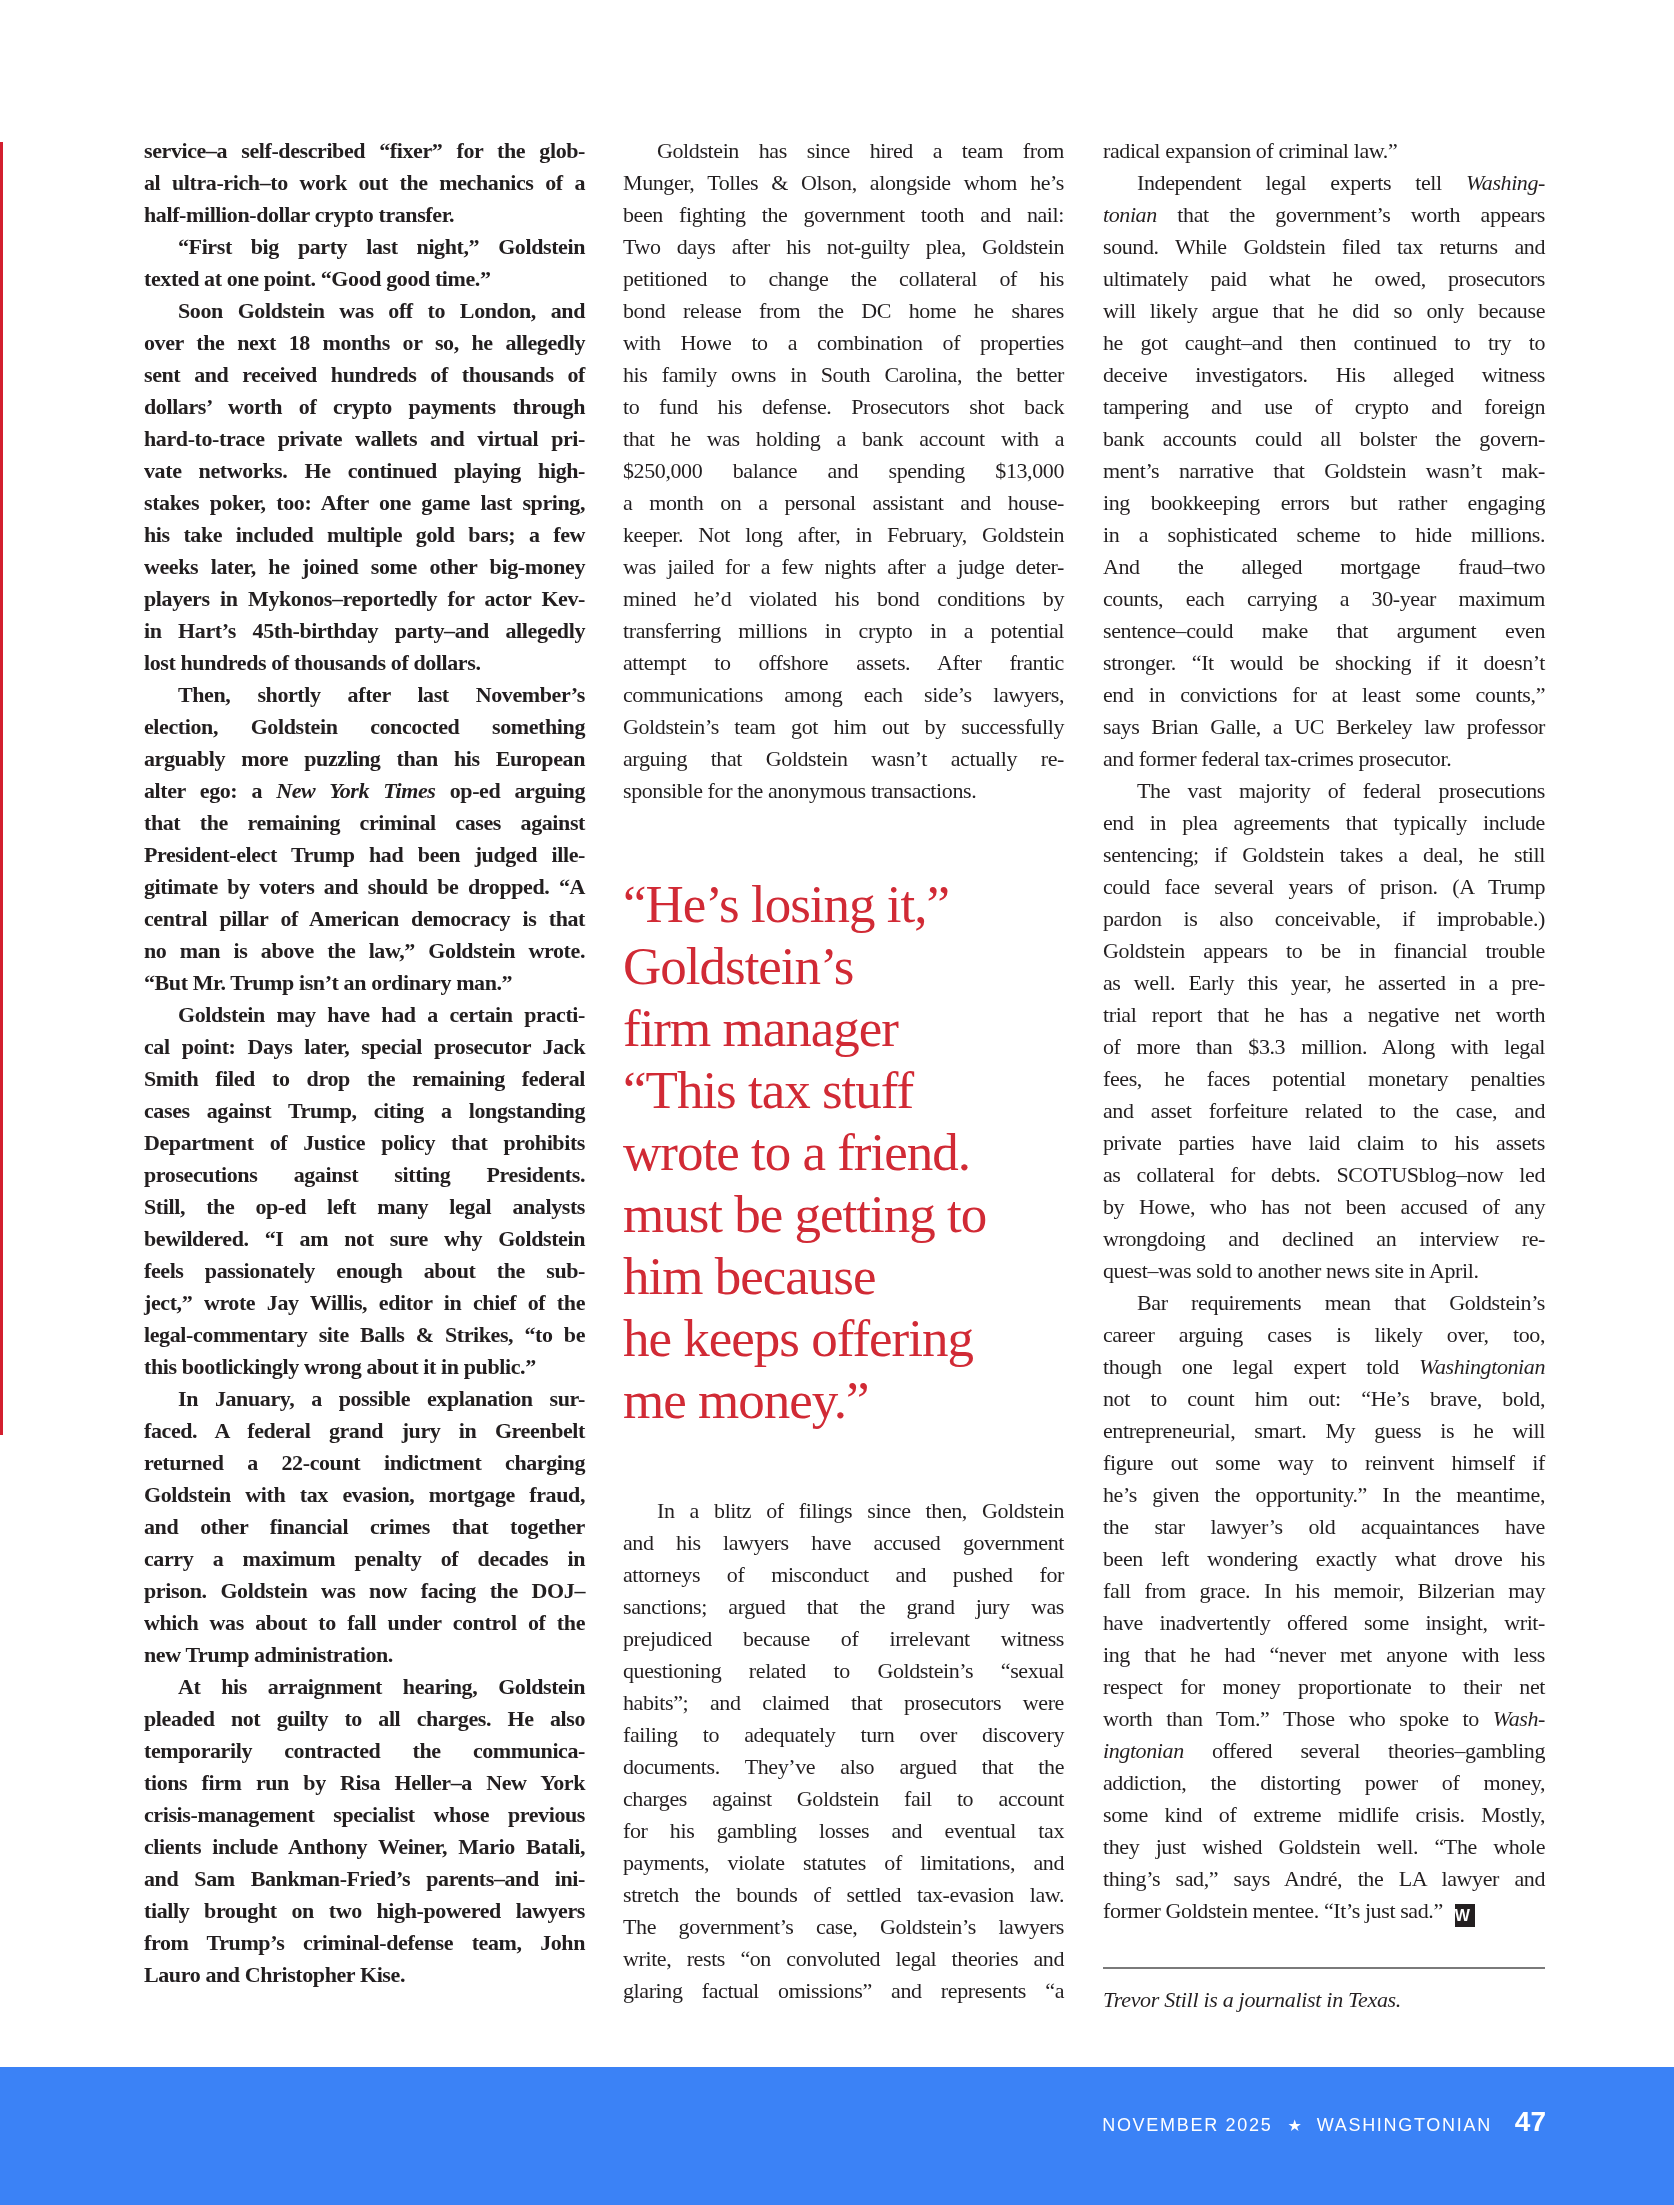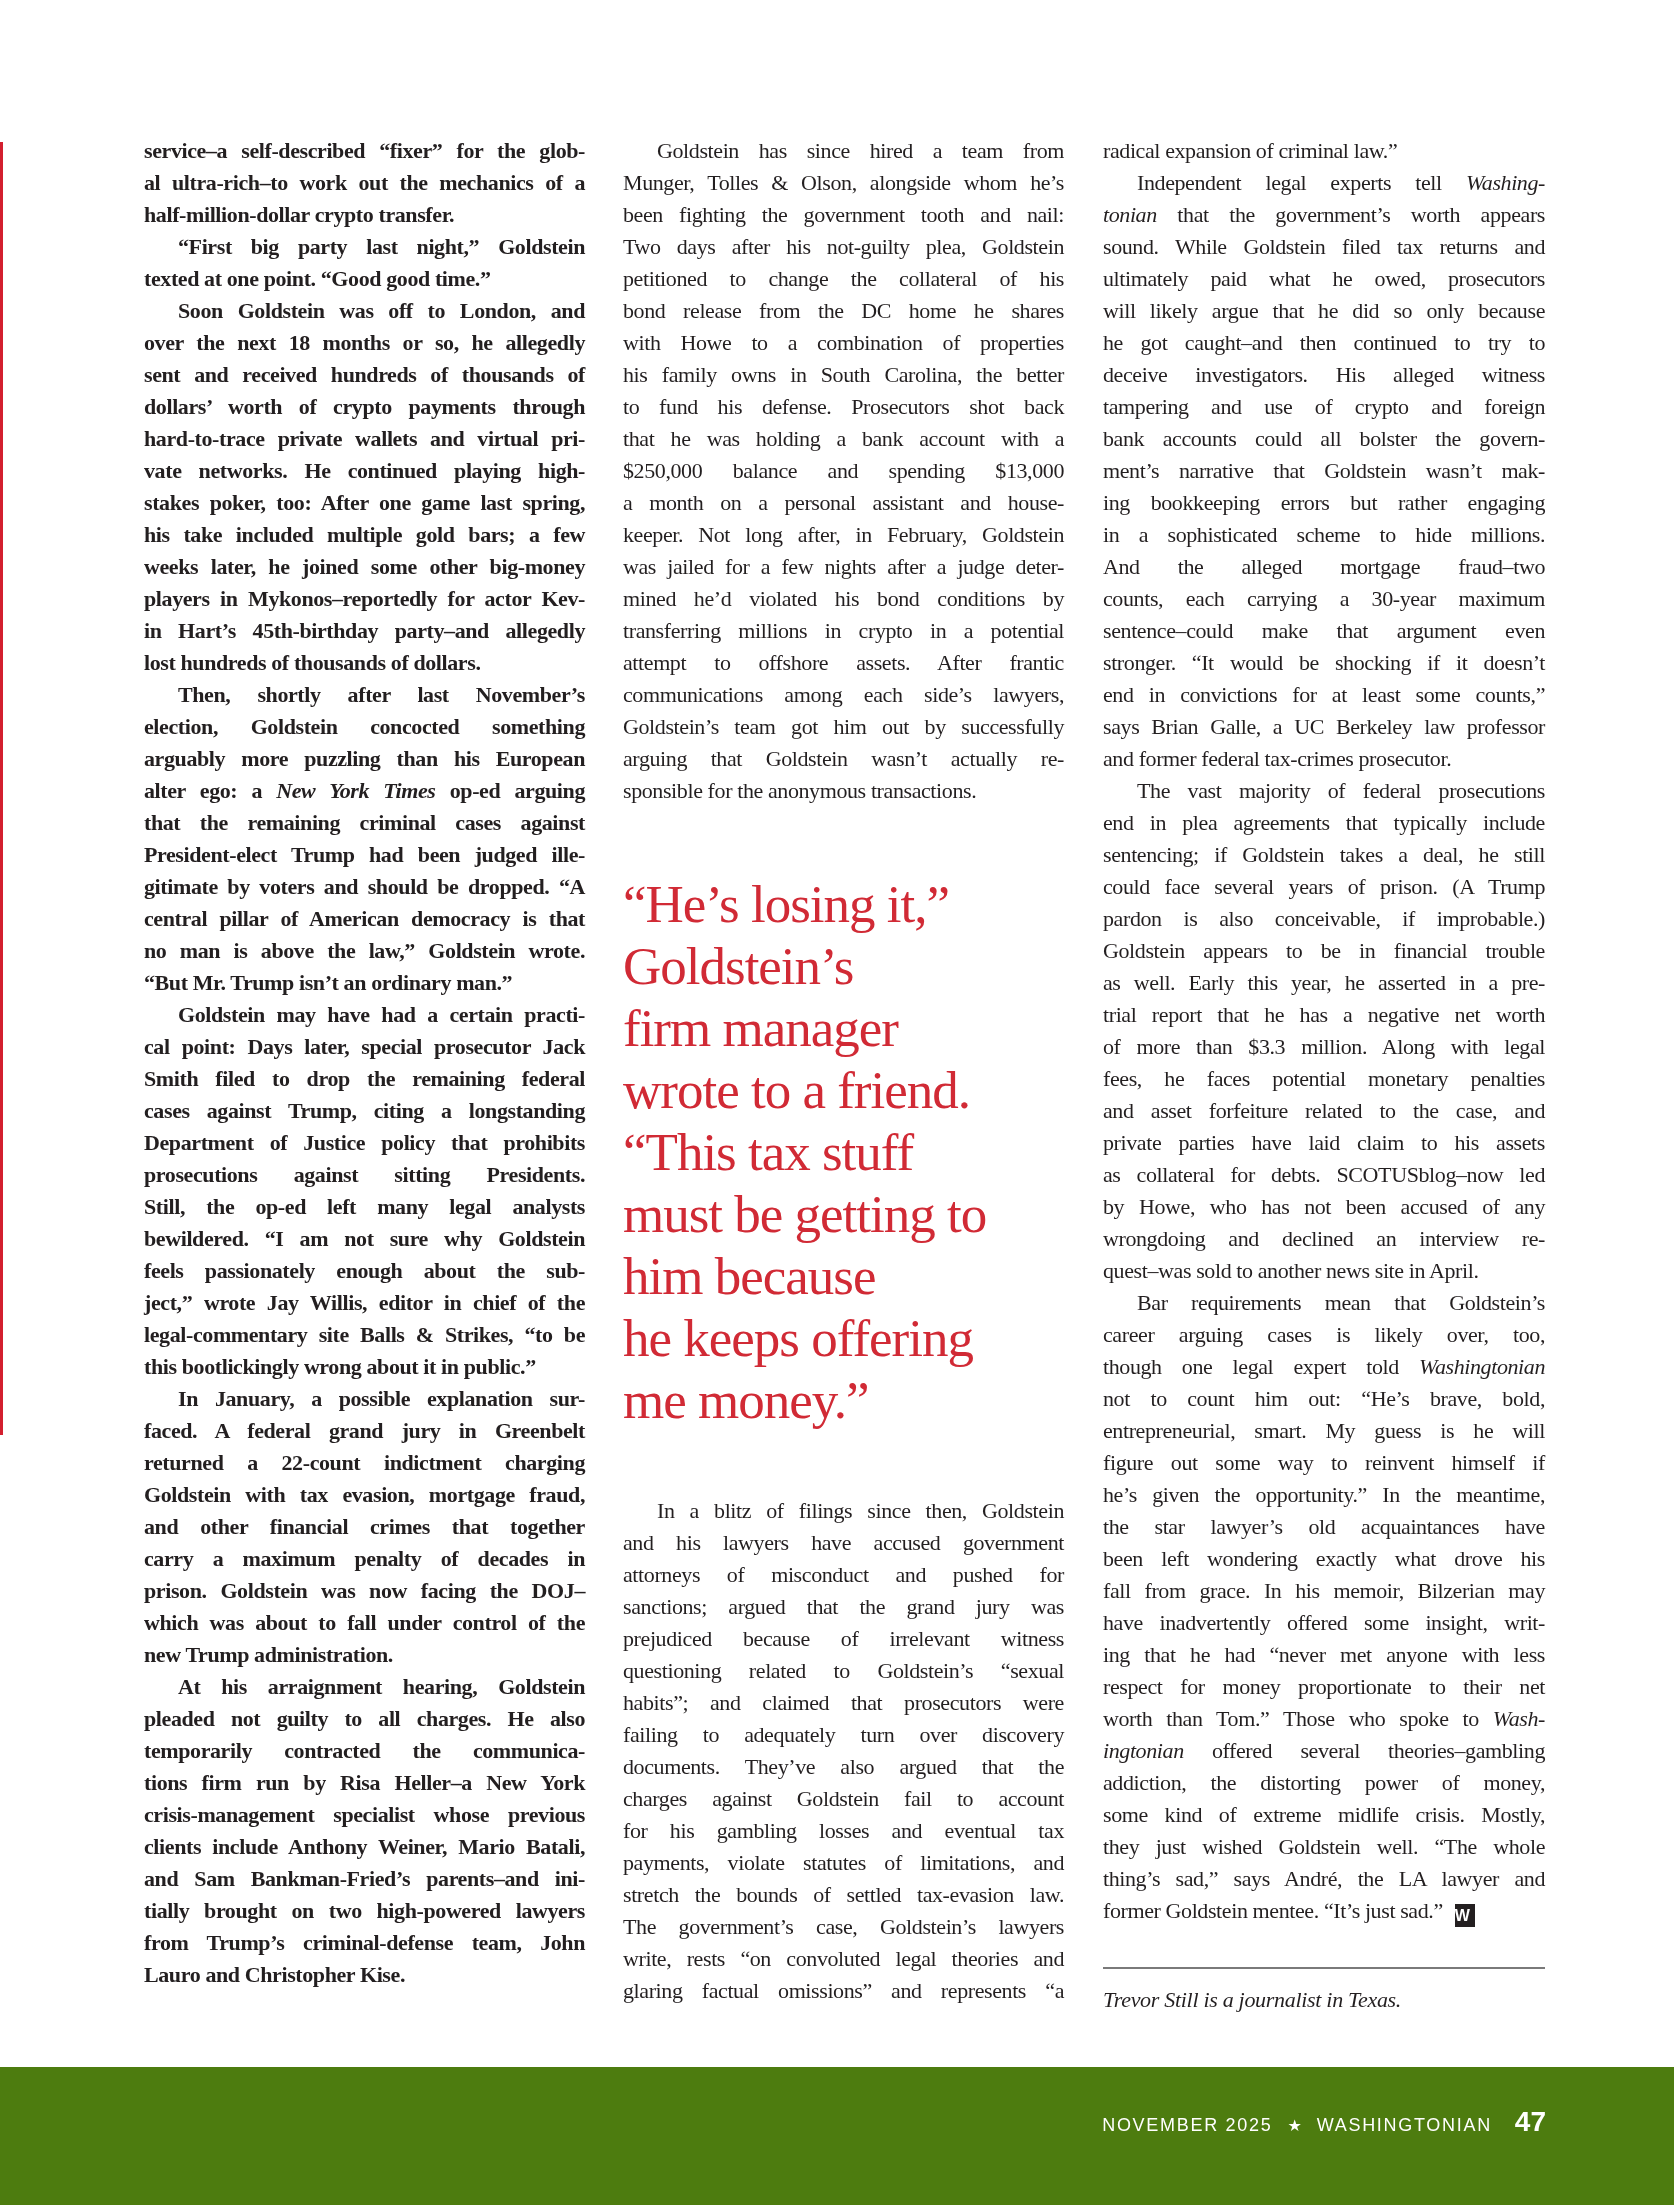--- a/index.html
+++ b/index.html
@@ -125,8 +125,8 @@
     <div>“He’s losing it,”</div>
     <div>Goldstein’s</div>
     <div>firm manager</div>
+    <div>“This tax stuff</div>
     <div>wrote to a friend.</div>
-    <div>“This tax stuff</div>
     <div>must be getting to</div>
     <div>him because</div>
     <div>he keeps offering</div>

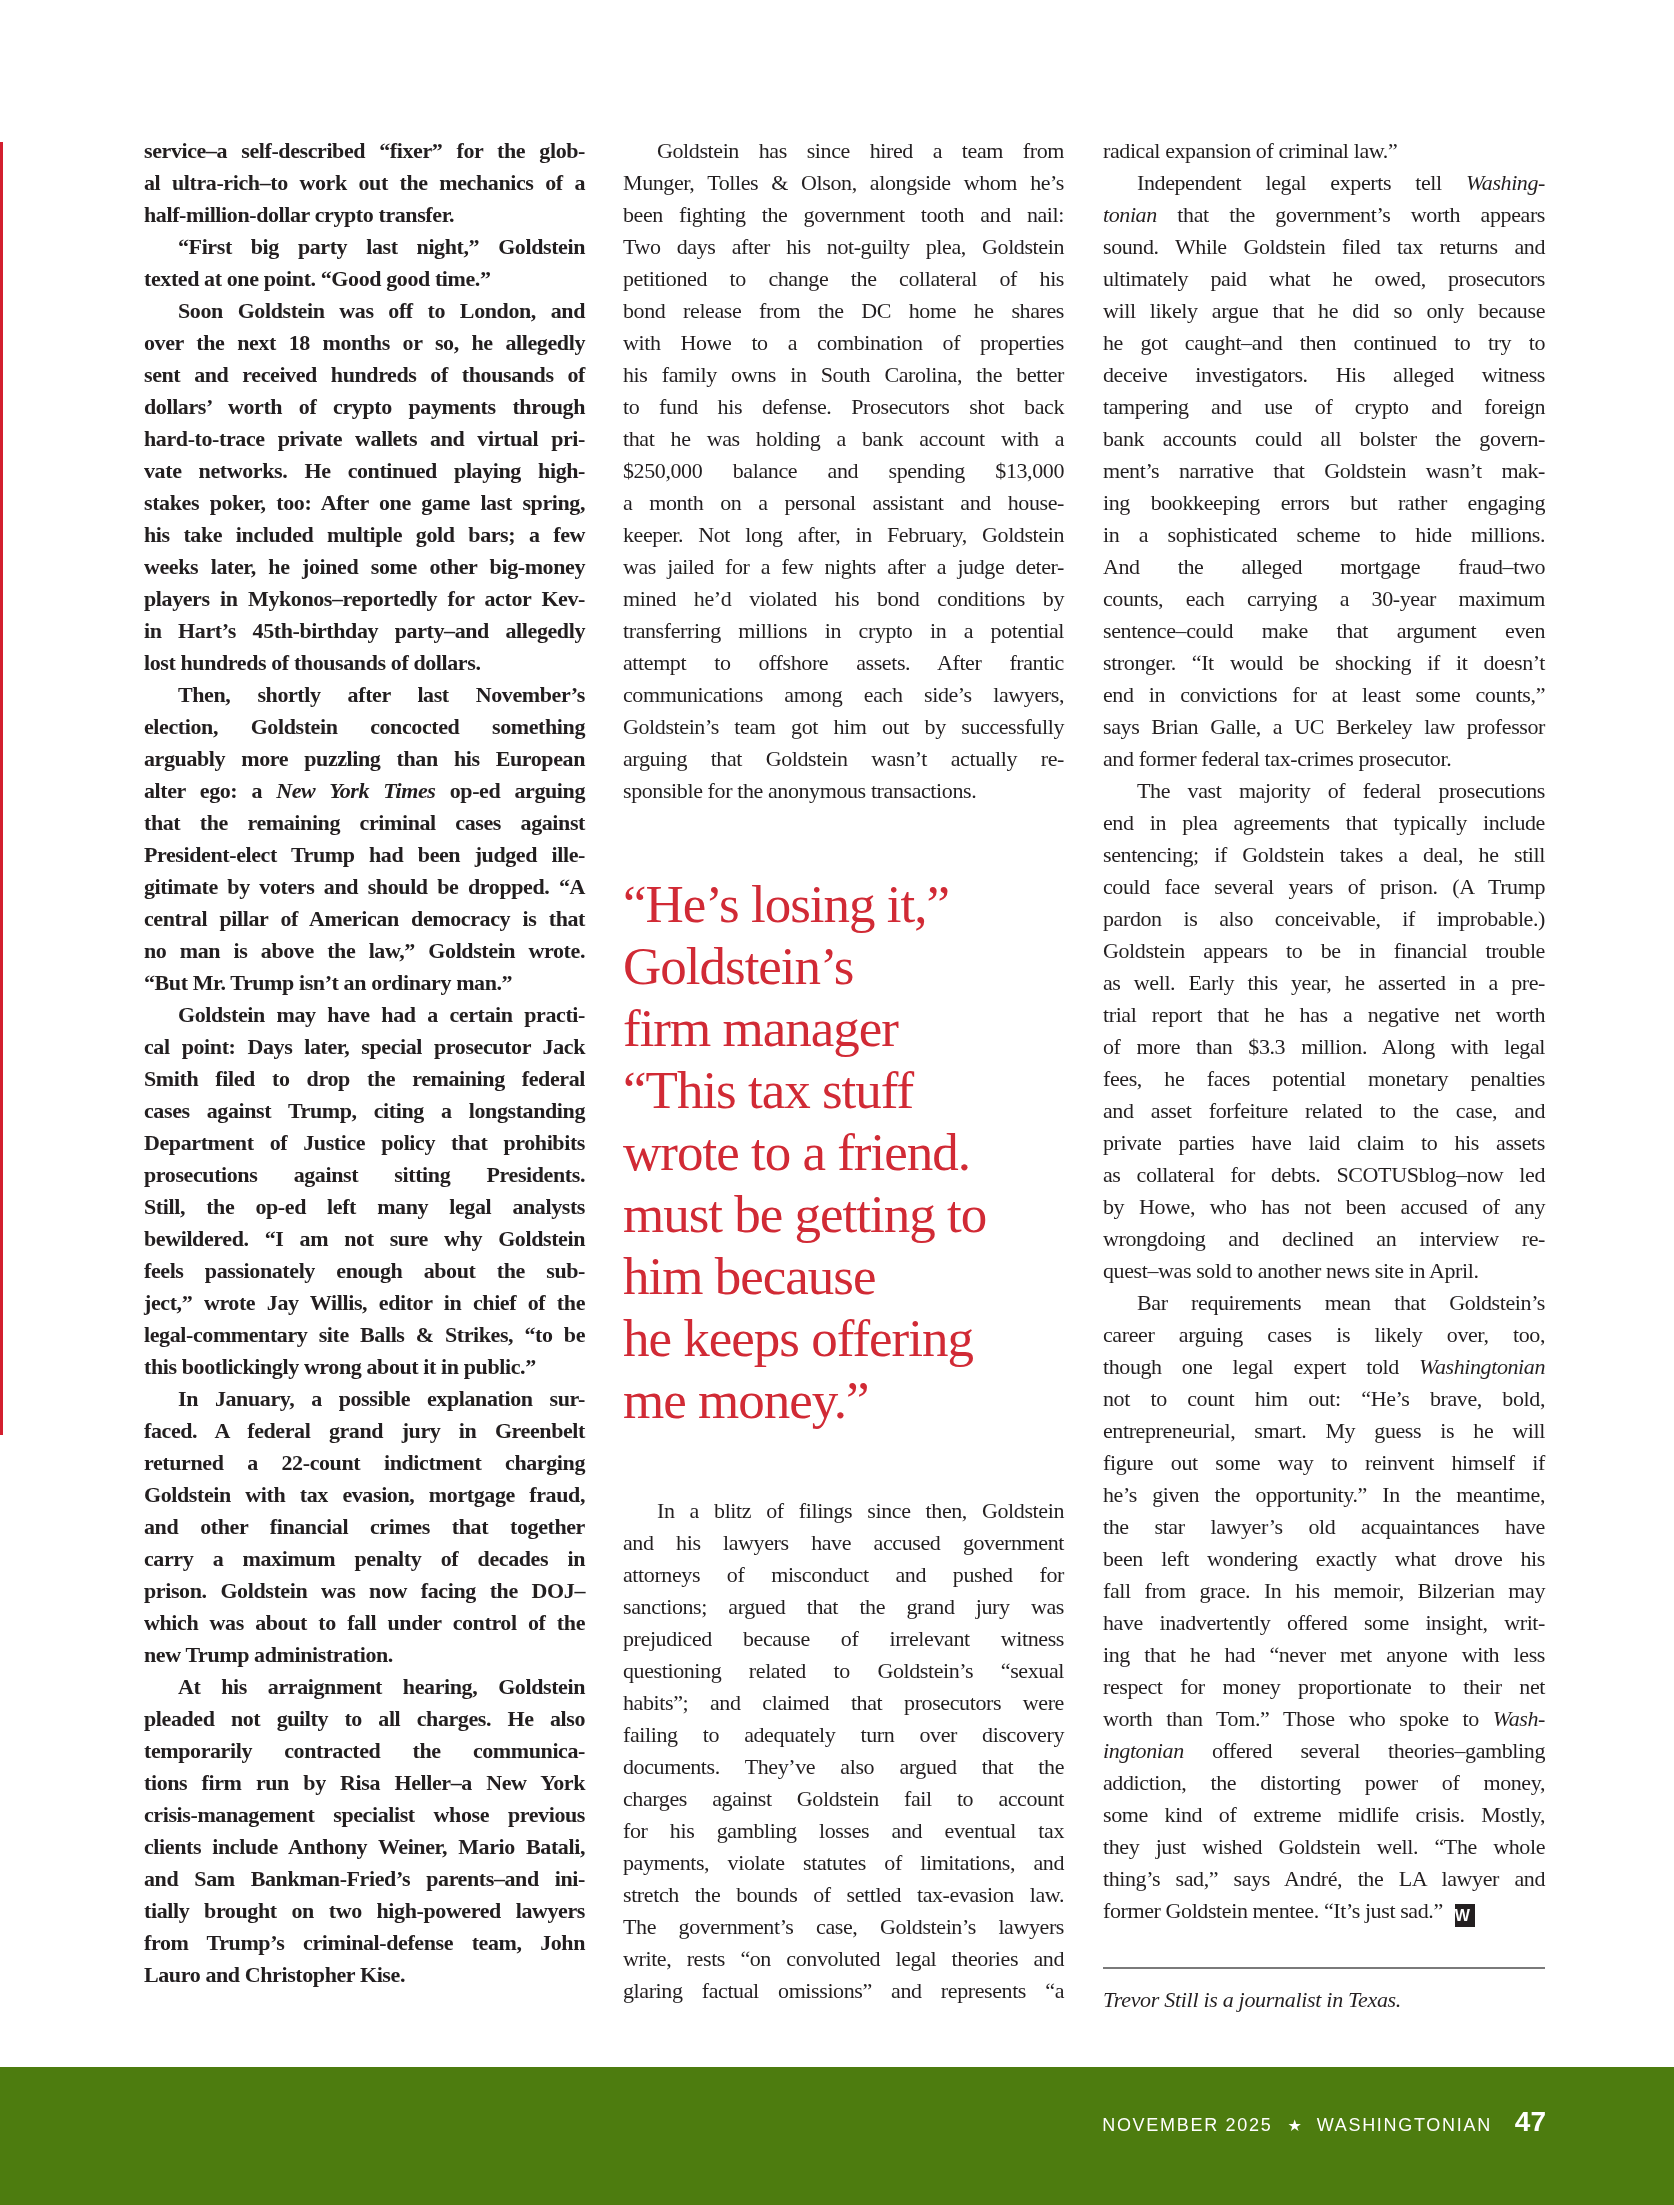--- a/index.html
+++ b/index.html
@@ -25,7 +25,7 @@
               line-height: 23px; text-align: center; vertical-align: -2.7px; margin-left: 12px; letter-spacing: 0; }
   .rule { position: absolute; left: 1103px; width: 442px; top: 1967px; height: 2px; background: #7a7a7a; }
   .bio { position: absolute; left: 1103px; top: 1984px; font-size: 22px; line-height: 32px; font-style: italic; white-space: nowrap; letter-spacing: -0.3px; }
-  .footer { position: absolute; left: 0; top: 2067px; width: 1675px; height: 138px; background: #4d7c0f; }
+  .footer { position: absolute; left: 0; top: 2067px; width: 1675px; height: 138px; background: #3b82f6; }
   .footer-text { position: absolute; right: 129px; top: 39px; color: #ffffff; font-family: "Liberation Sans", "DejaVu Sans", sans-serif;
                  display: flex; align-items: baseline; white-space: nowrap; }
   .footer-text .meta { font-size: 18px; letter-spacing: 1.7px; }

